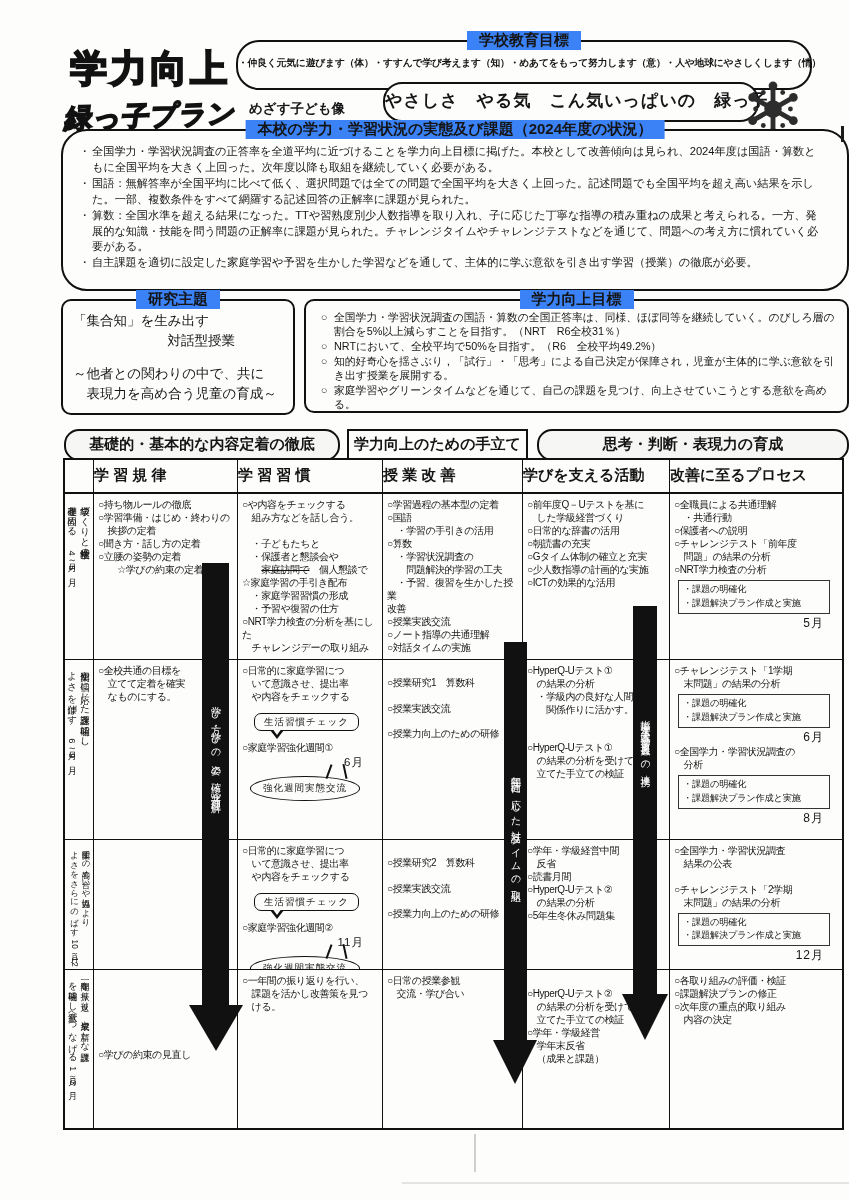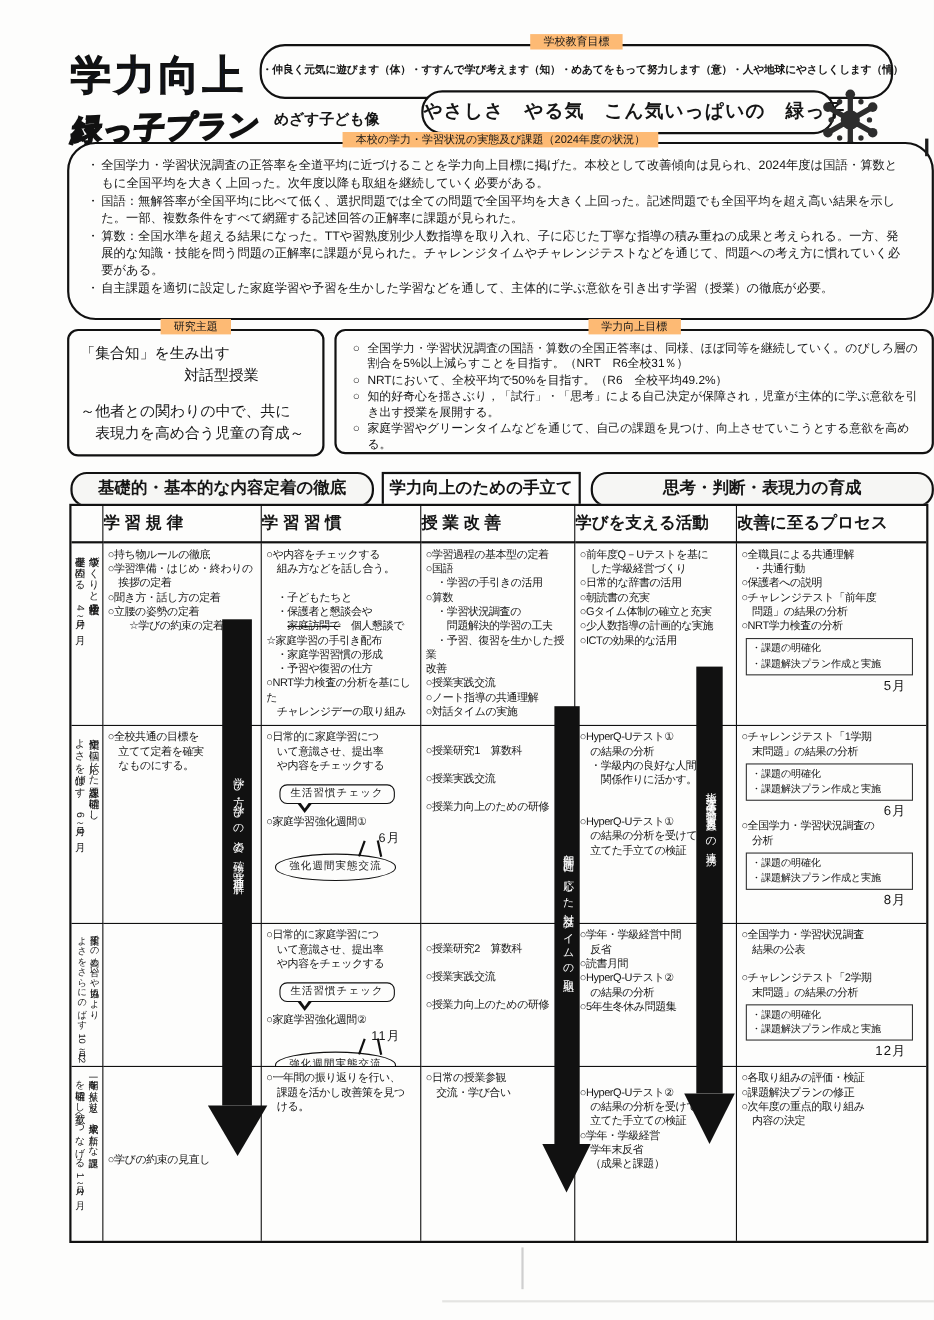--- a/index.html
+++ b/index.html
@@ -18,7 +18,7 @@
   
   .tbox{position:absolute;border:2px solid #111;background:#fdfdfc;}
   .tbox .box-title{position:absolute;top:-11px;left:50%;transform:translateX(-50%);
-       background:#fdba74;padding:0 12px;font-weight:normal;font-size:10px;white-space:nowrap;}
+       background:#3b82f6;padding:0 12px;font-weight:bold;font-size:15px;white-space:nowrap;}
   .edu-box{left:236px;top:40px;width:572px;height:46px;border-radius:23px;}
   .edu-content{margin-top:15px;text-align:center;font-size:9.8px;letter-spacing:-0.2px;white-space:nowrap;font-weight:bold;}
   .mezasu{position:absolute;left:249px;top:100px;font-size:13.5px;font-weight:bold;}

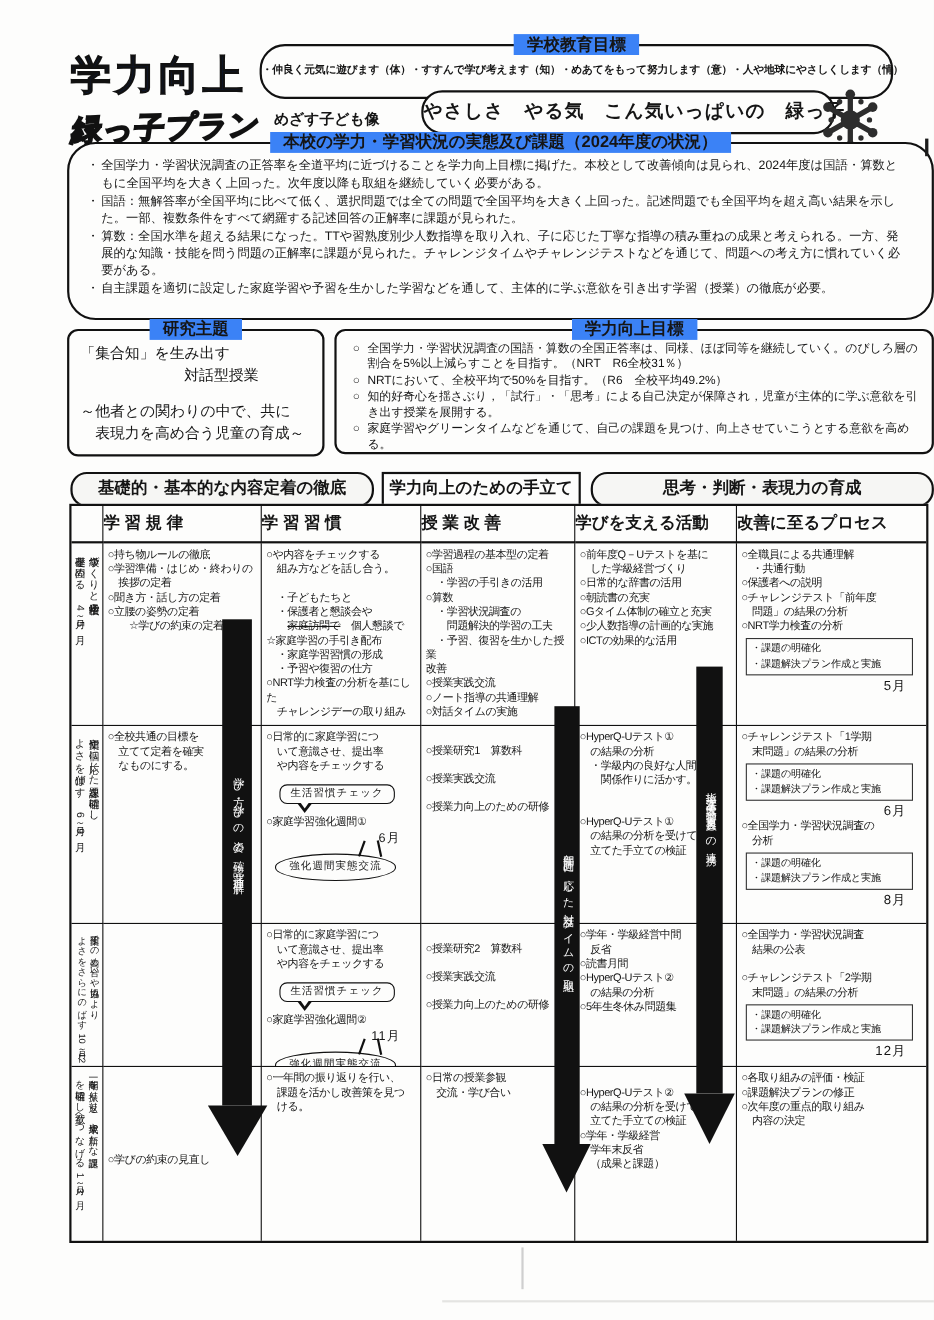--- a/index.html
+++ b/index.html
@@ -10,8 +10,8 @@
   }
   
   .main-title{position:absolute;left:64px;top:44px;}
-  .mt1{font-size:37px;font-weight:400;letter-spacing:3px;color:#0f172a;
-       -webkit-text-stroke:2px #111;text-shadow:0 0 1px #111;}
+  .mt1{font-size:37px;font-weight:700;letter-spacing:3px;color:#0f172a;
+       -webkit-text-stroke:2px #111;text-shadow:0 0 1px #111;text-align:center;}
   .mt2{font-size:27px;font-weight:900;letter-spacing:1px;color:#fff;
        -webkit-text-stroke:1.8px #111;transform:skewX(-10deg) rotate(-2deg);
        margin:4px 0 0 2px;text-shadow:0 0 1px #111;}

